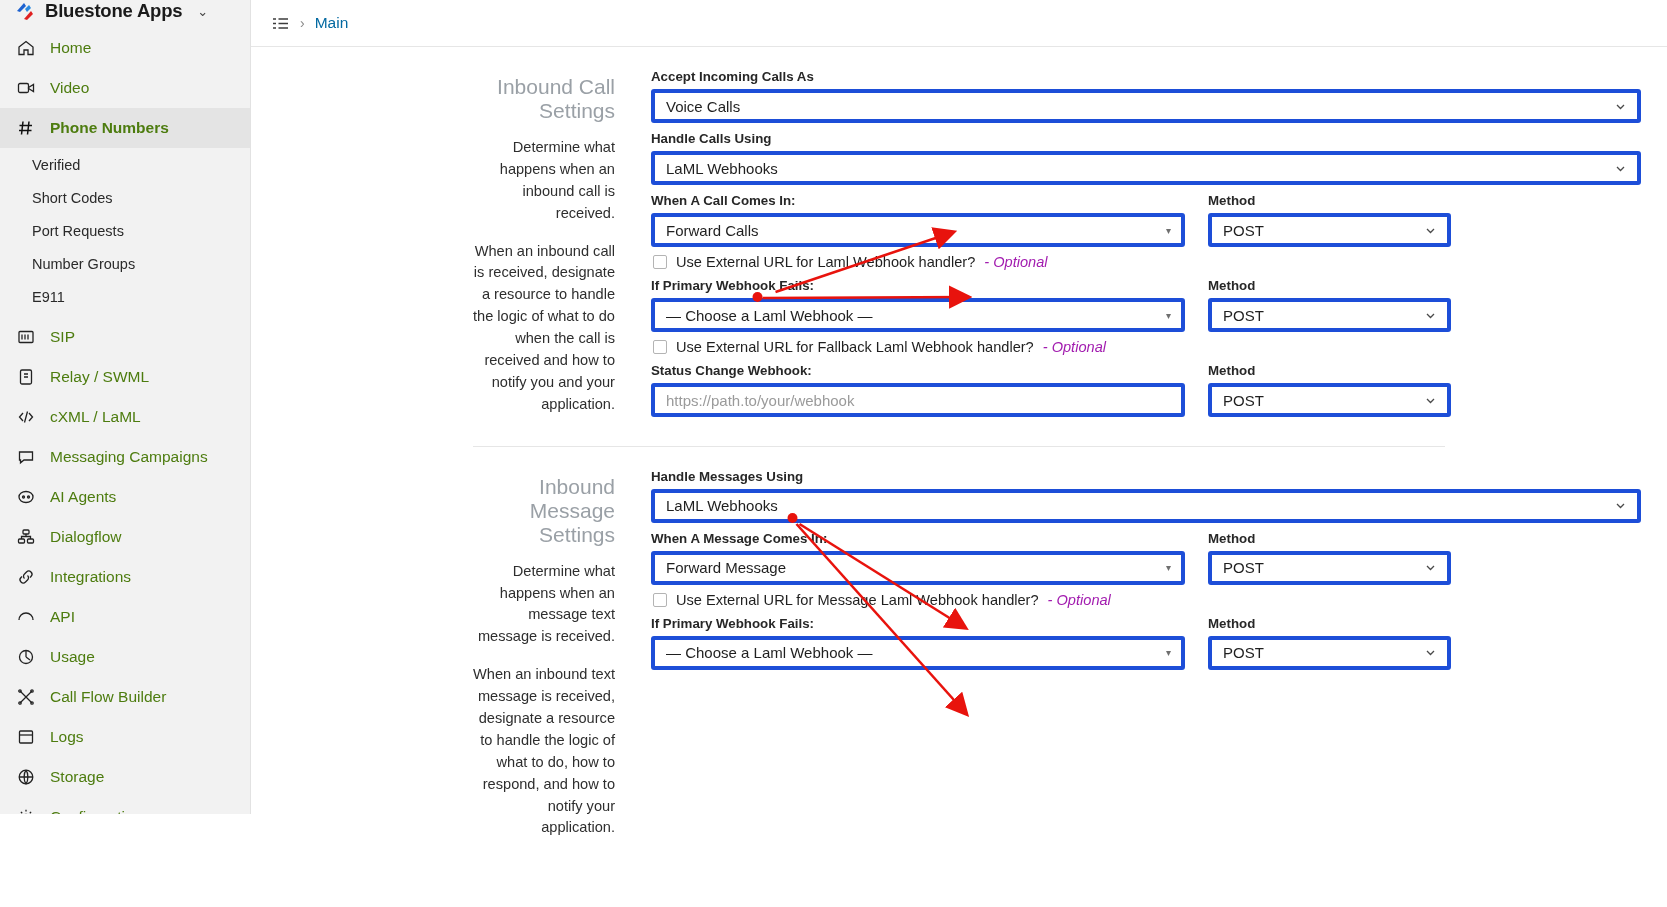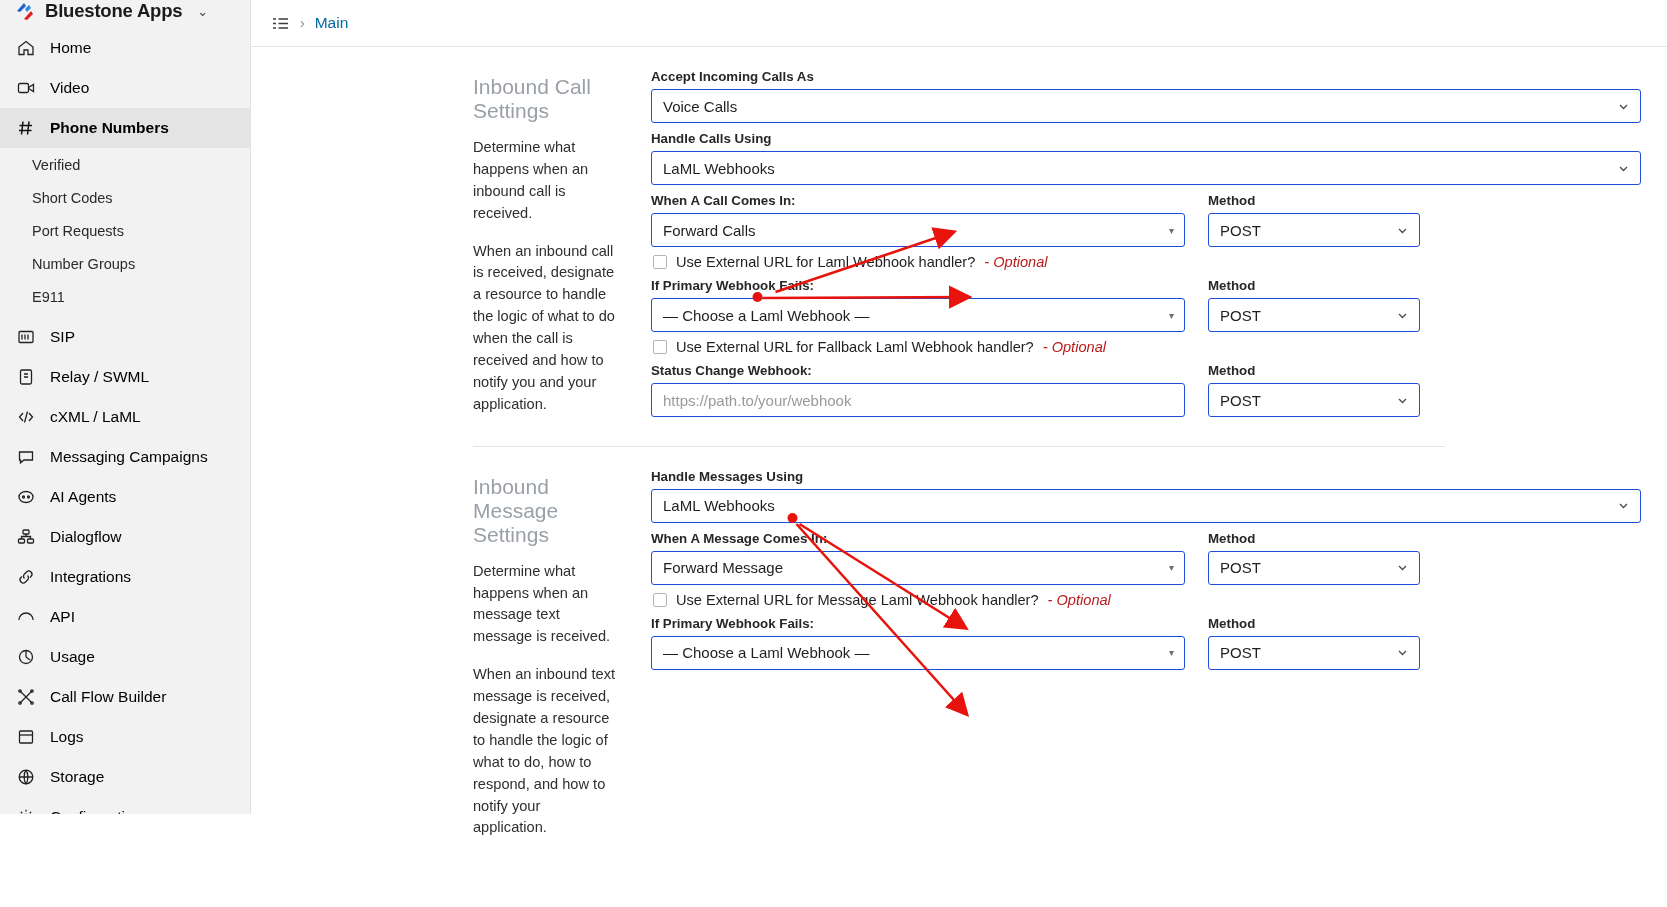--- a/index.html
+++ b/index.html
@@ -56,7 +56,7 @@
     gap: 14px;
     padding: 0 16px;
     font-size: 15.5px;
-    color: #000000;
+    color: #4d7c0f;
     cursor: pointer;
     user-select: none;
   }

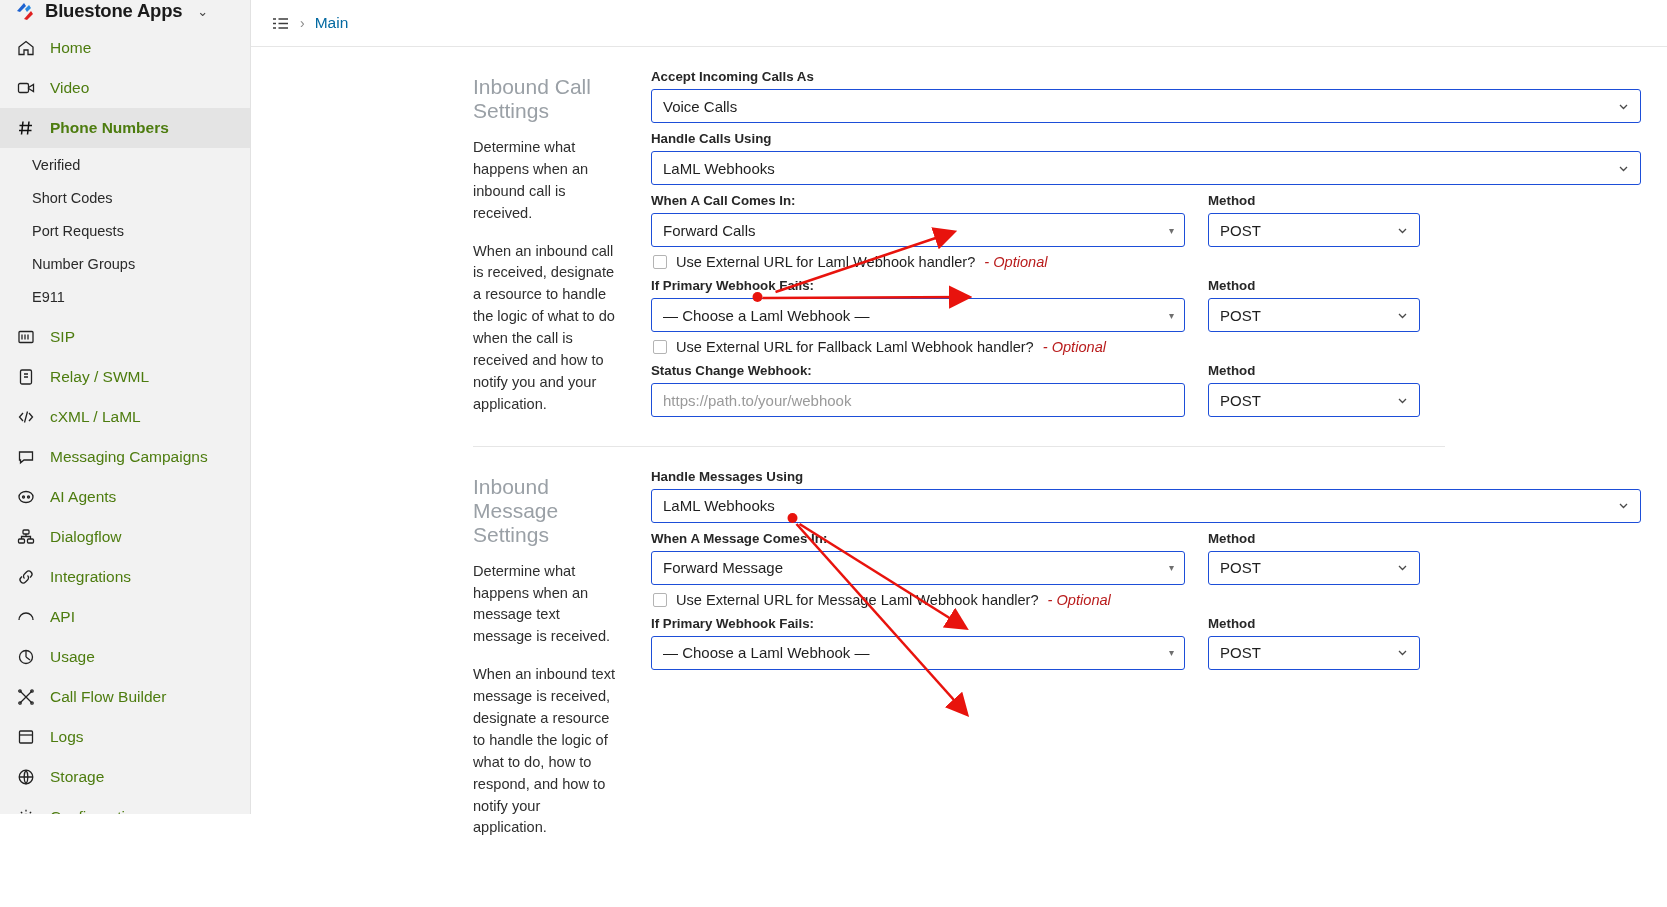--- a/index.html
+++ b/index.html
@@ -115,6 +115,7 @@
     width: 400px;
     min-width: 400px;
     padding: 0 36px 0 222px;
+    text-align: right;
   }
   .sec-title {
     font-size: 21px;

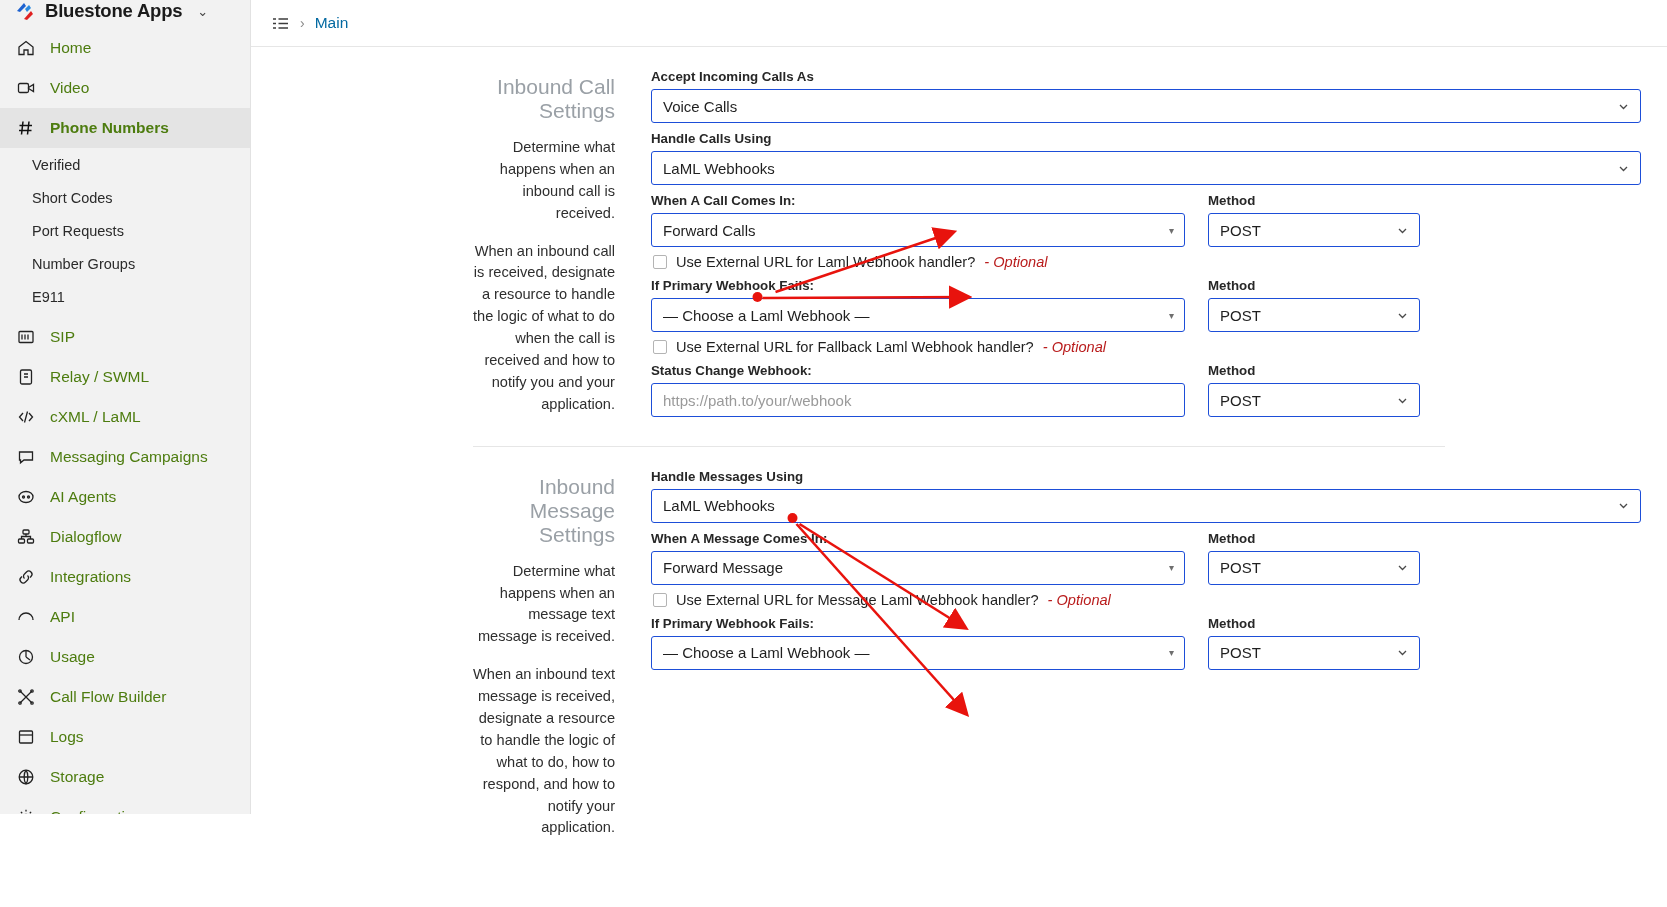--- a/index.html
+++ b/index.html
@@ -155,7 +155,7 @@
   .control {
     position: relative;
     height: 34px;
-    border: 1px solid #1d4ed8;
+    border: 4px solid #1d4ed8;
     border-radius: 3px;
     background: #fff;
     display: flex;

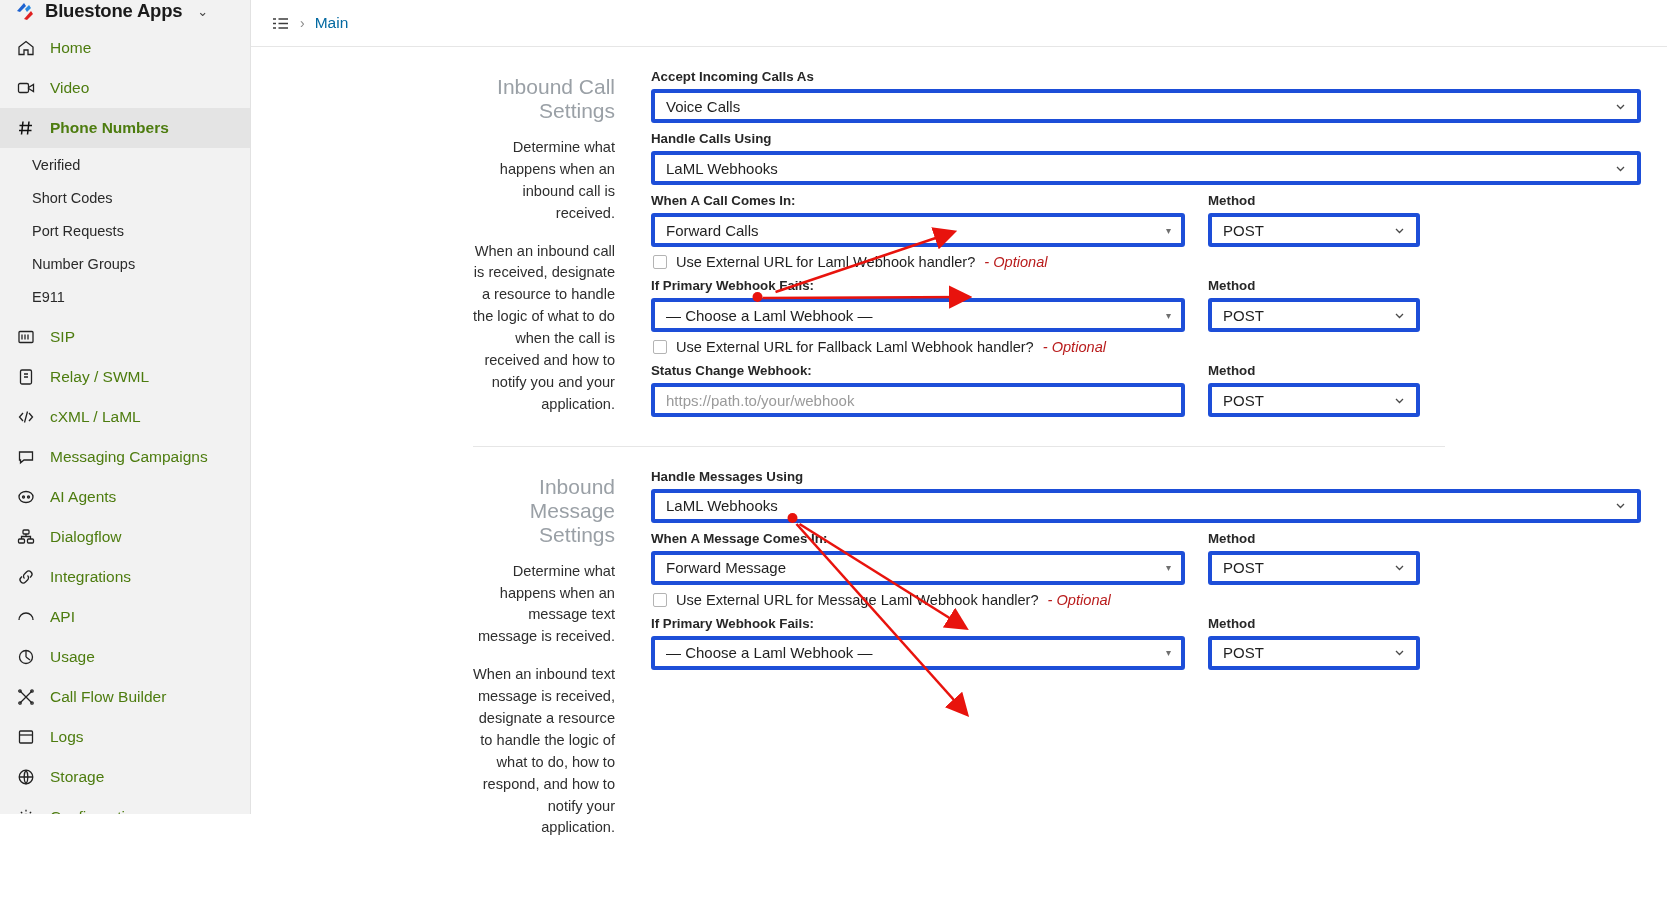--- a/index.html
+++ b/index.html
@@ -143,7 +143,7 @@
   }
   .field.full { width: 100%; }
   .field.wide { width: 534px; margin-right: 23px; }
-  .field.narrow { width: 212px; }
+  .field.narrow { width: 243px; }
 
   .flabel {
     font-size: 13.3px;

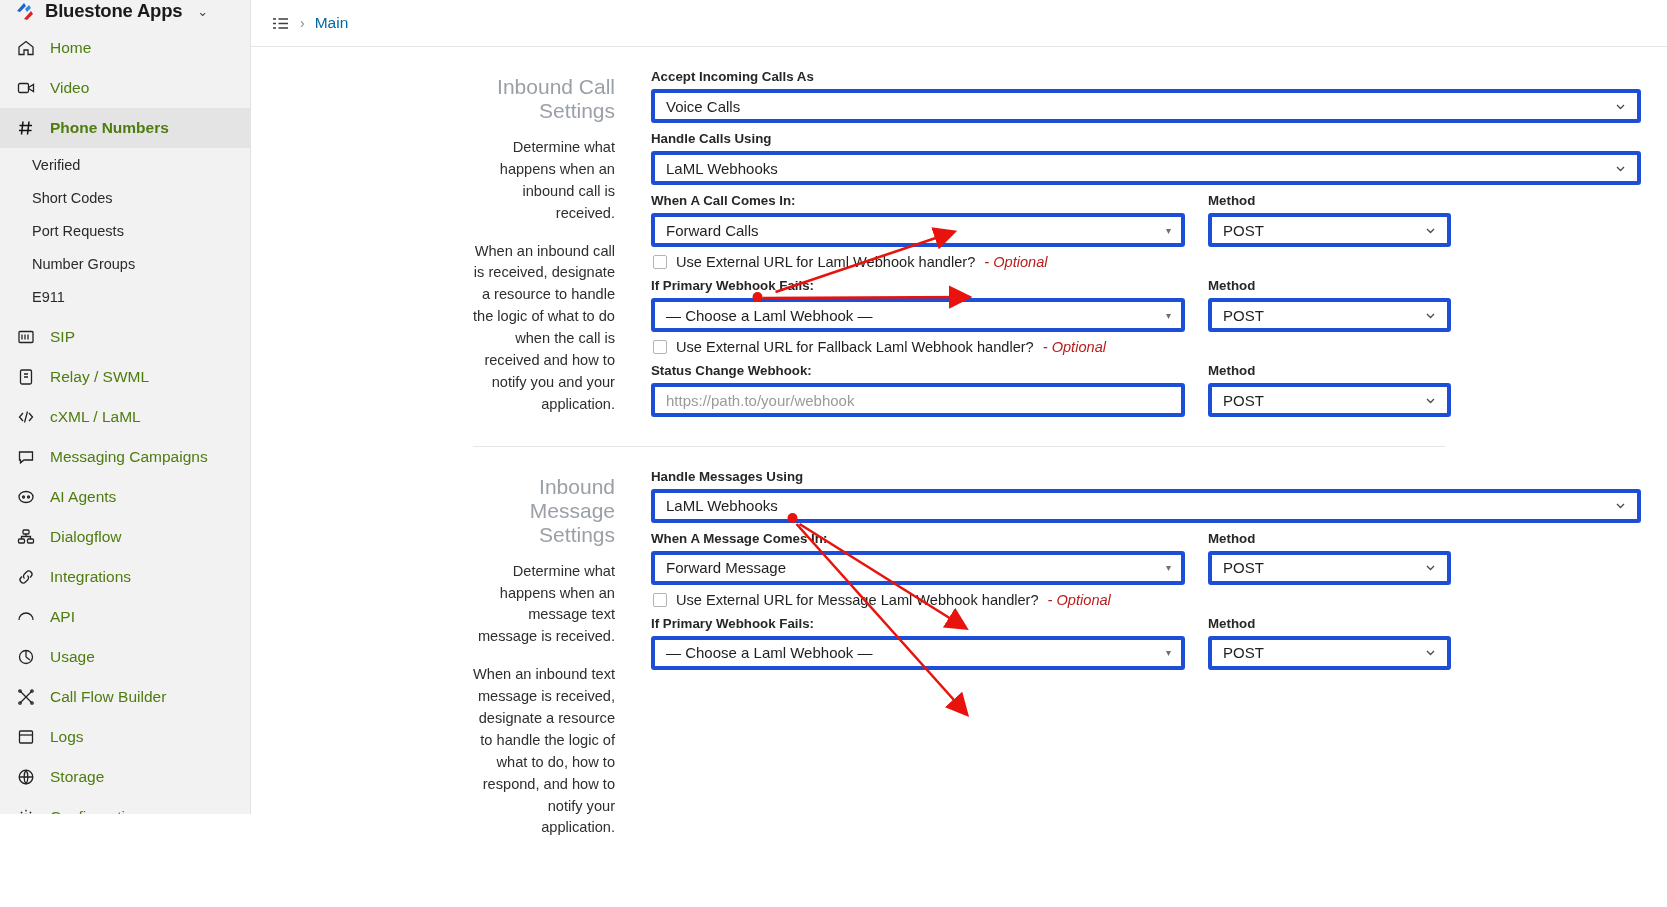--- a/index.html
+++ b/index.html
@@ -194,7 +194,7 @@
     flex: none;
     cursor: pointer;
   }
-  .opt { font-style: italic; color: #b91c1c; }
+  .opt { font-style: italic; color: #a21caf; }
 
   .divider {
     height: 1px;

